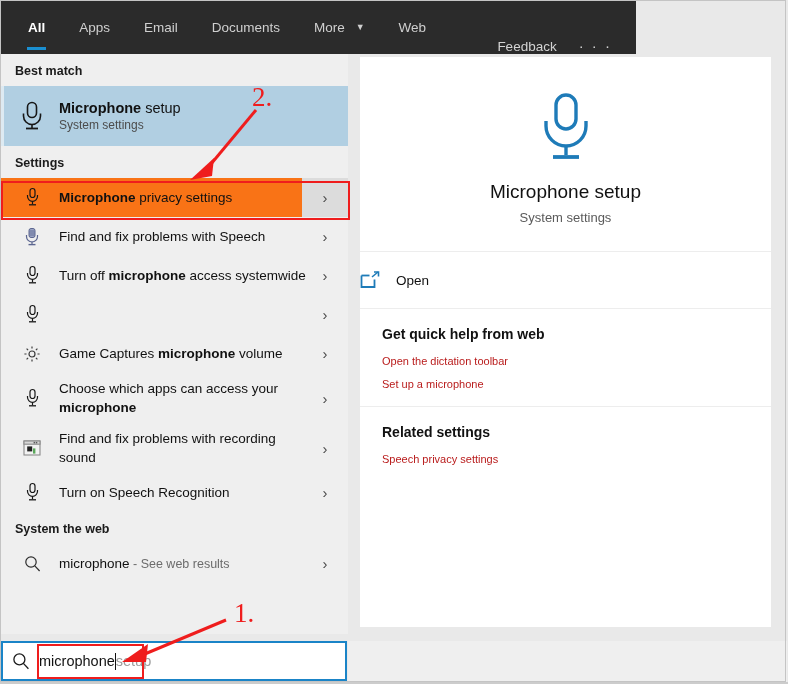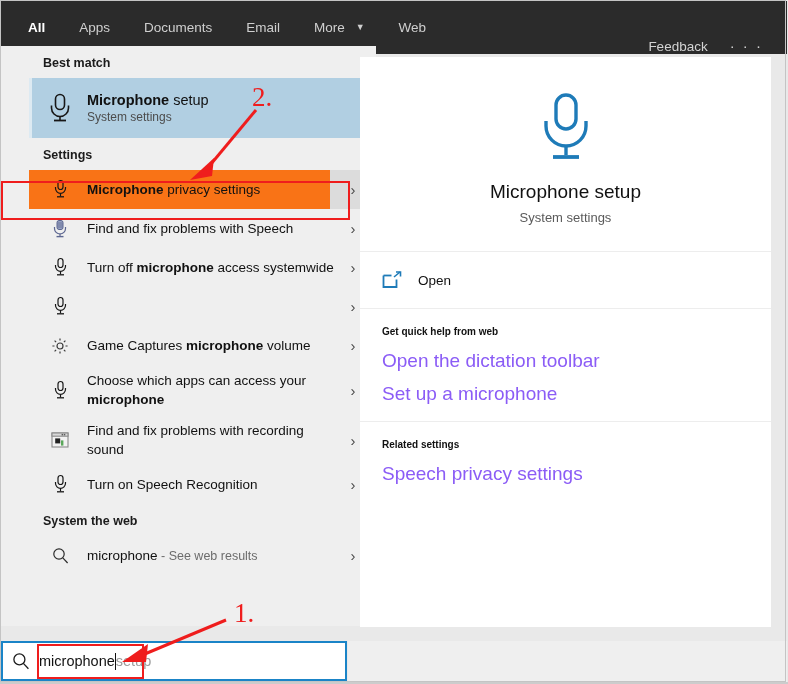--- a/index.html
+++ b/index.html
@@ -33,7 +33,7 @@
   .header {
     position: absolute;
     left: 1px; top: 1px;
-    width: 786px; height: 53px;
+    width: 635px; height: 53px;
     background: #2b2b2b;
     display: flex;
     align-items: center;

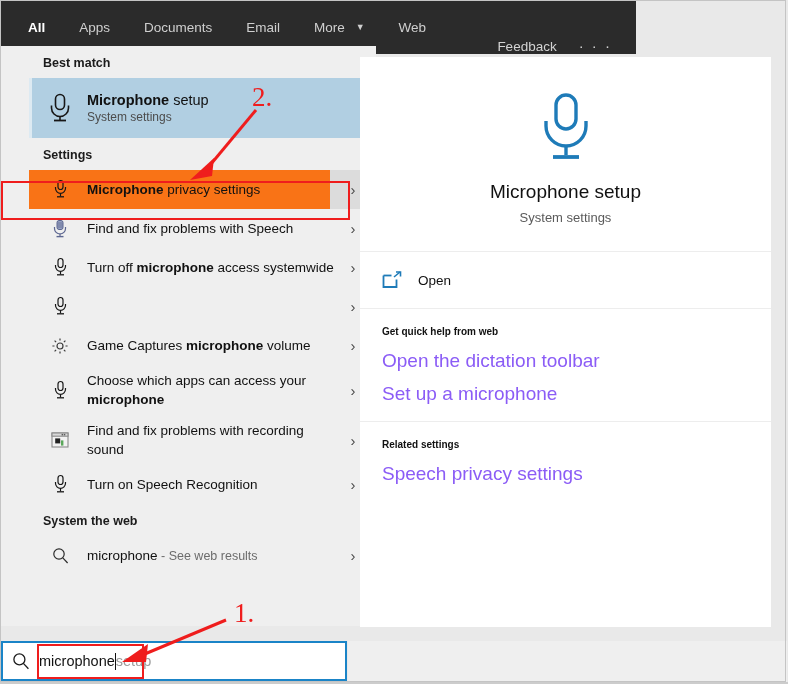--- a/index.html
+++ b/index.html
@@ -320,10 +320,10 @@
         <span>Apps</span>
       </div>
       <div class="tab">
+        <span>Email</span>
+      </div>
+      <div class="tab">
         <span>Documents</span>
-      </div>
-      <div class="tab">
-        <span>Email</span>
       </div>
       <div class="tab">
         <span>More</span>

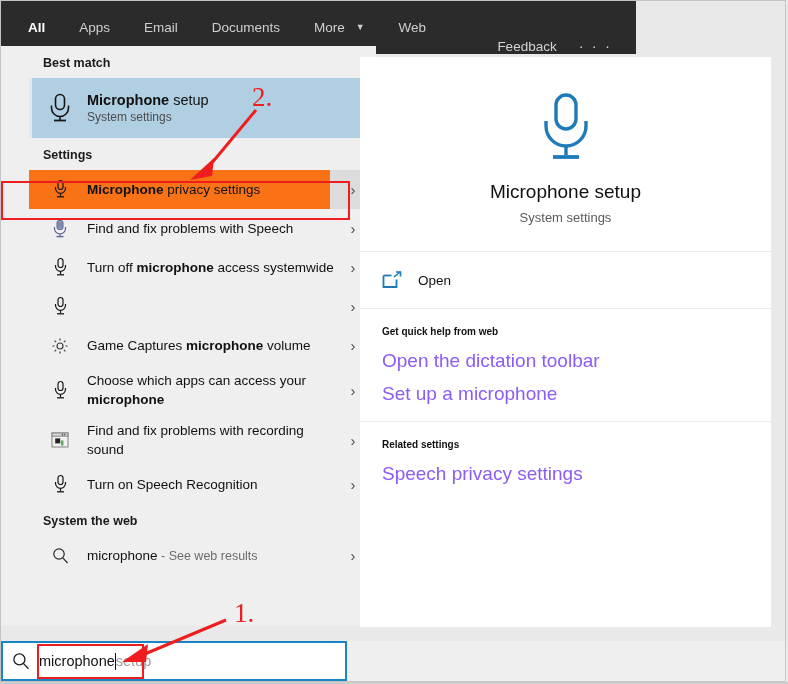--- a/index.html
+++ b/index.html
@@ -97,12 +97,11 @@
   
   .left-pane {
     position: absolute;
-    left: 1px; top: 46px;
+    left: 1px; top: 54px;
     width: 347px;
     height: 580px;
     background: #efefef;
     overflow: hidden;
-    padding-left: 28px;
   }
   .section-label {
     font-size: 12.5px;

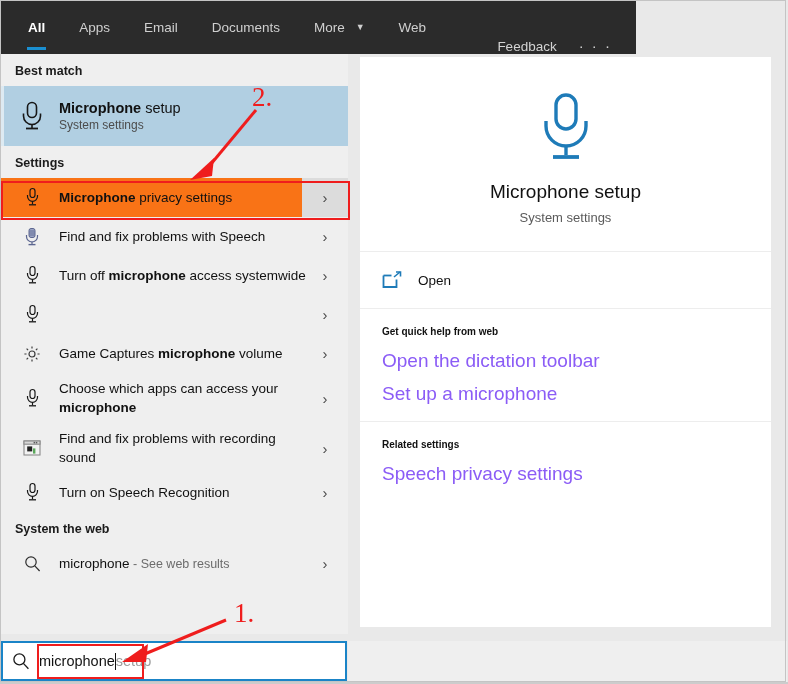--- a/index.html
+++ b/index.html
@@ -214,7 +214,6 @@
     display: flex;
     align-items: center;
     height: 56px;
-    padding-left: 22px;
     cursor: default;
   }
   .open-row .olabel {

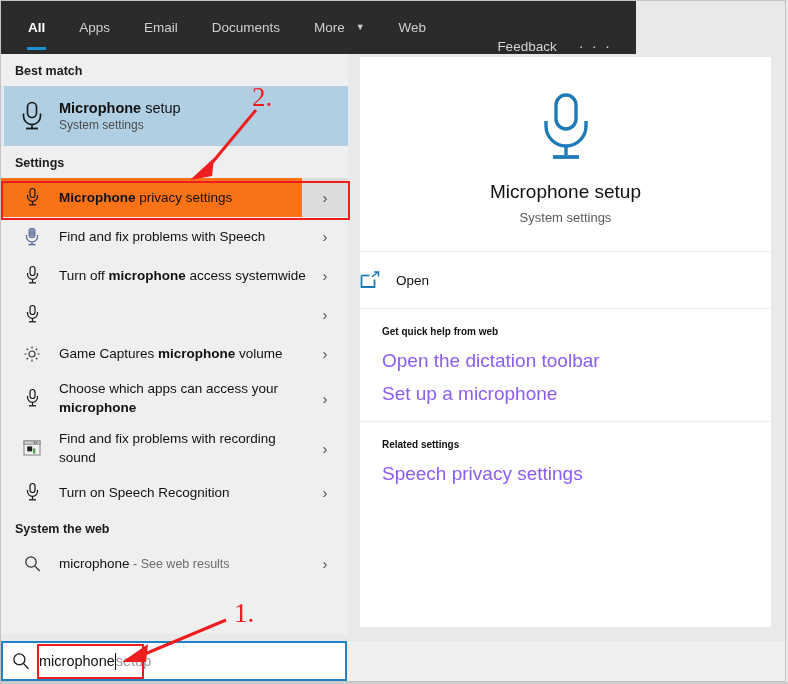--- a/index.html
+++ b/index.html
@@ -223,7 +223,7 @@
   }
   .panel-block { padding: 17px 0 16px 22px; }
   .panel-head {
-    font-size: 10px;
+    font-size: 14px;
     font-weight: bold;
     color: #111;
     margin-bottom: 13px;

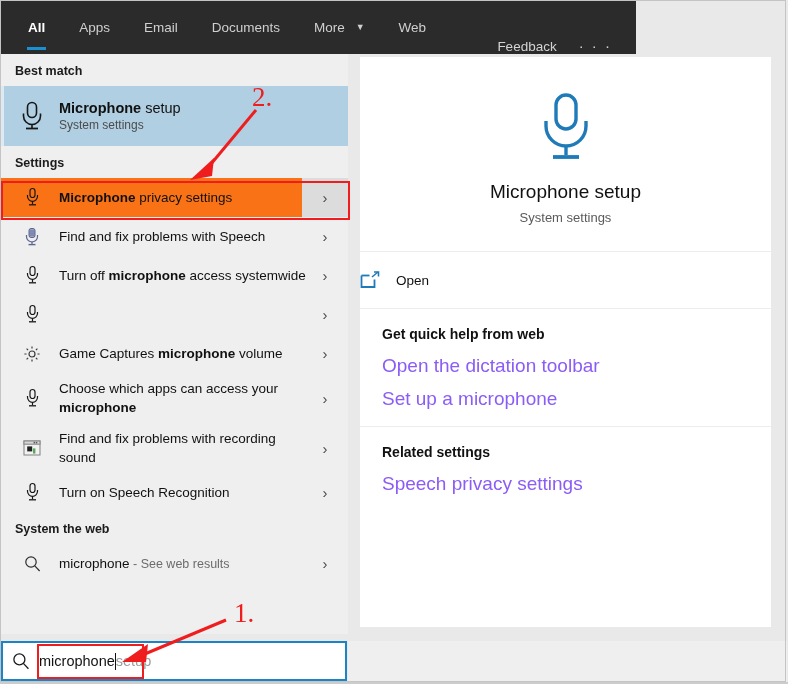--- a/index.html
+++ b/index.html
@@ -229,8 +229,8 @@
     margin-bottom: 13px;
   }
   .panel-link {
-    font-size: 19px;
-    color: #8b5cf6;
+    font-size: 11px;
+    color: #b91c1c;
     margin-bottom: 11px;
     cursor: default;
   }

